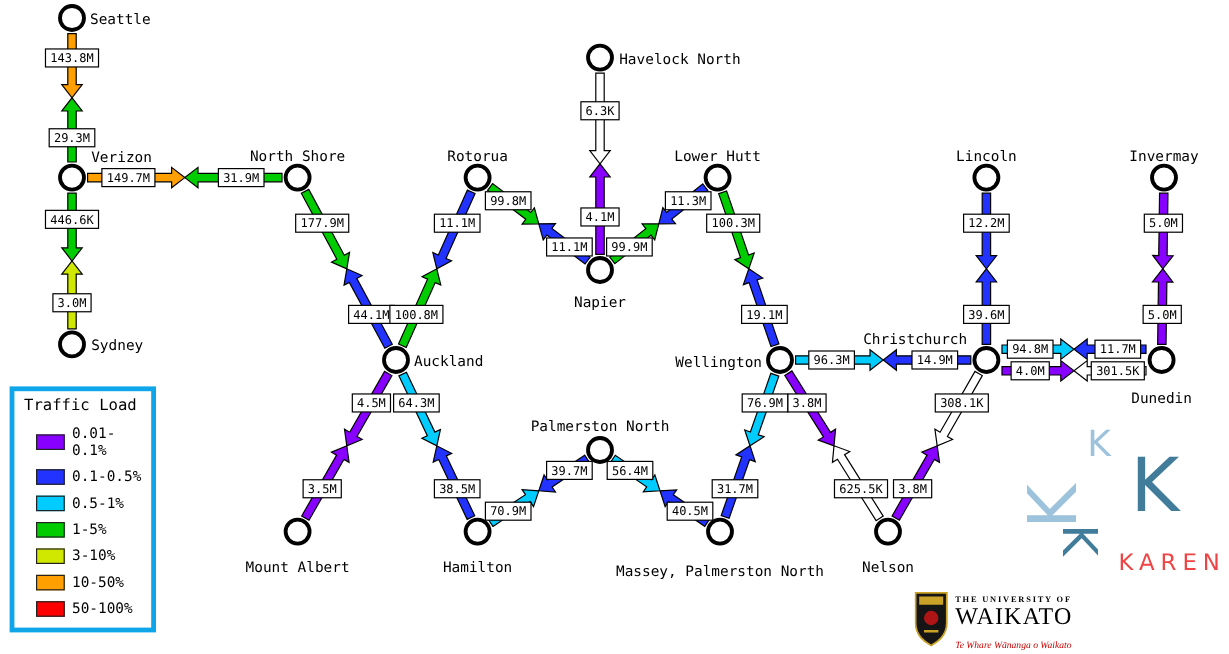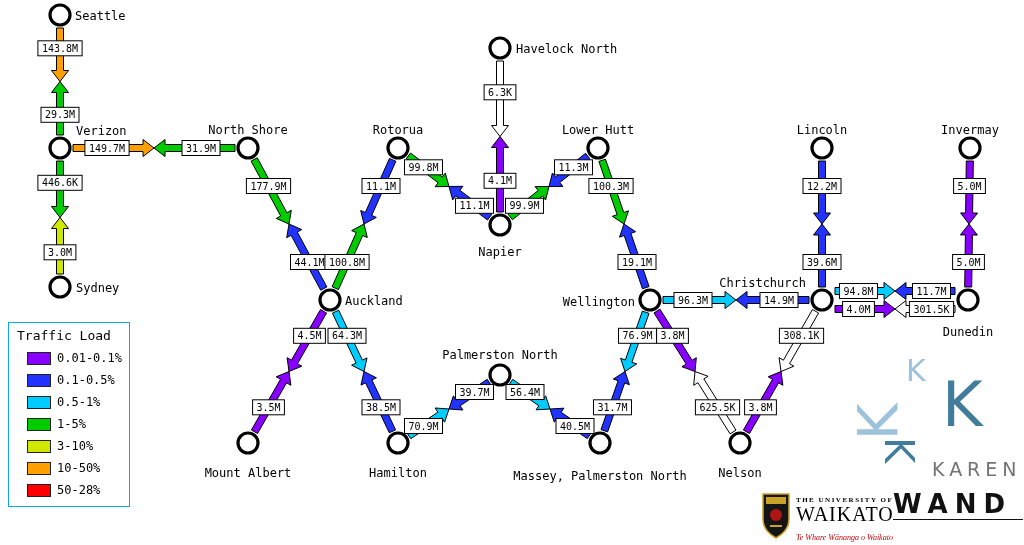--- a/index.html
+++ b/index.html
@@ -10,7 +10,7 @@
 
   
   .legend { position:absolute; left:8px; top:322px; width:122px; background:#fff;
-            border:1px solid #0ea5e9; padding:5px 6px 9px 6px; z-index:4; }
+            border:4px solid #0ea5e9; padding:5px 6px 9px 6px; z-index:4; }
   .legend-title { font-size:13px; color:#000; padding-left:2px; }
   .legend-row { display:flex; align-items:center; gap:6px; margin-top:8px;padding-left:12px; }
   .legend-swatch { width:24px; height:13px; border:1px solid #222; flex:0 0 auto; }

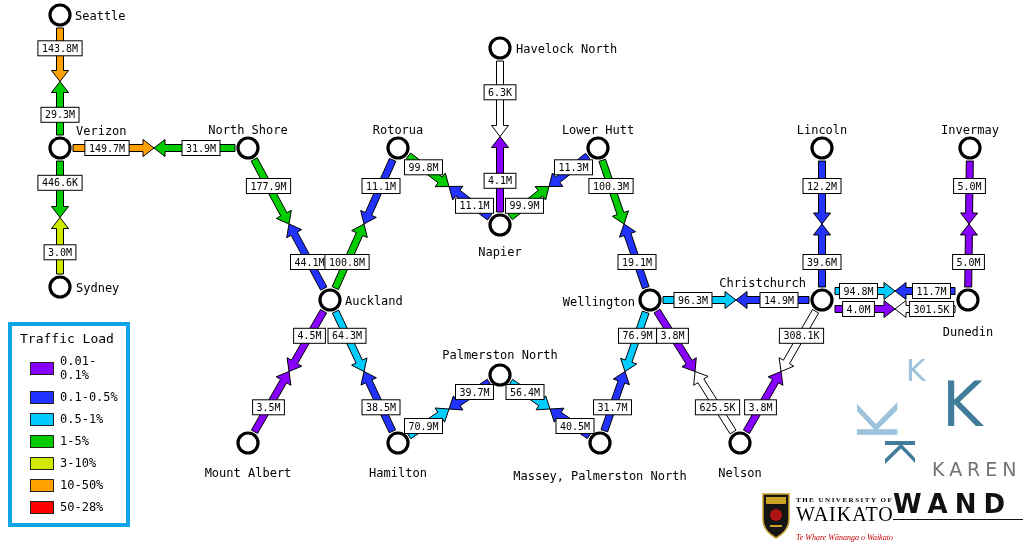--- a/index.html
+++ b/index.html
@@ -28,7 +28,7 @@
   .k3 { left:90px; top:24px; font-size:62px; color:#417c9b; }
   .k4 { left:34px; top:80px; font-size:40px; color:#417c9b; transform:rotate(90deg); }
   .karen-word { position:absolute; left:80px; top:108px; font-size:19px; letter-spacing:5px;
-                color:#737373; }
+                color:#ef4444; }
 
   
   .waikato { position:absolute; left:762px; top:493px; width:140px; height:50px;

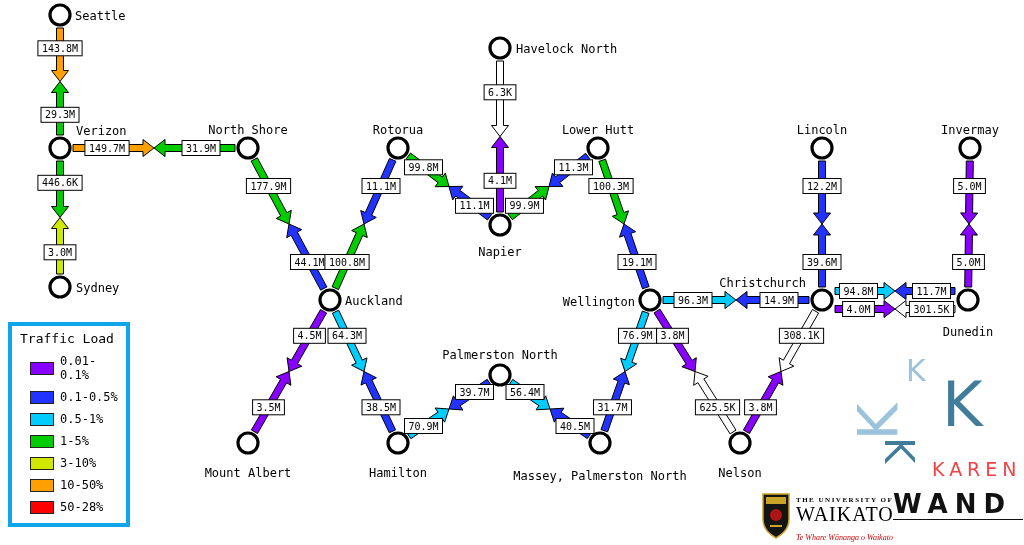--- a/index.html
+++ b/index.html
@@ -255,7 +255,7 @@
         </div>
         <div class="legend-row">
           <span class="legend-swatch" style="background: rgb(255, 0, 0);"></span>
-          <span class="legend-label">50-28%</span>
+          <span class="legend-label">50-100%</span>
         </div>
       </div>
   </div>

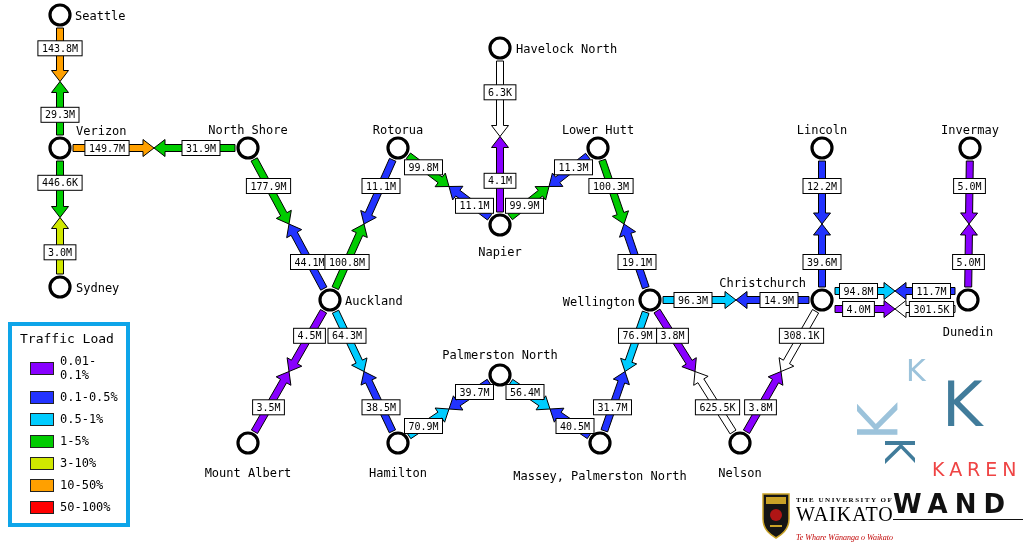--- a/index.html
+++ b/index.html
@@ -284,7 +284,6 @@
   </div>
 
   <div class="wand">
-    <div class="wand-name">WAND</div>
   </div>
 
 </div>

